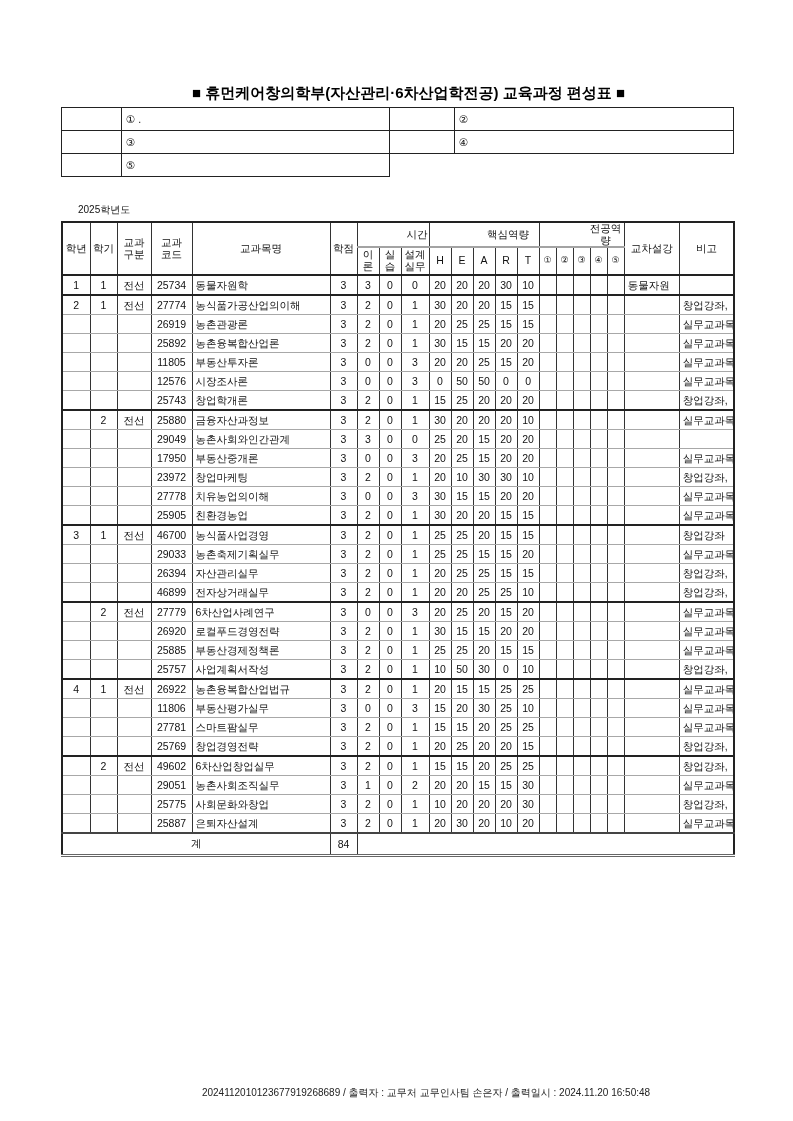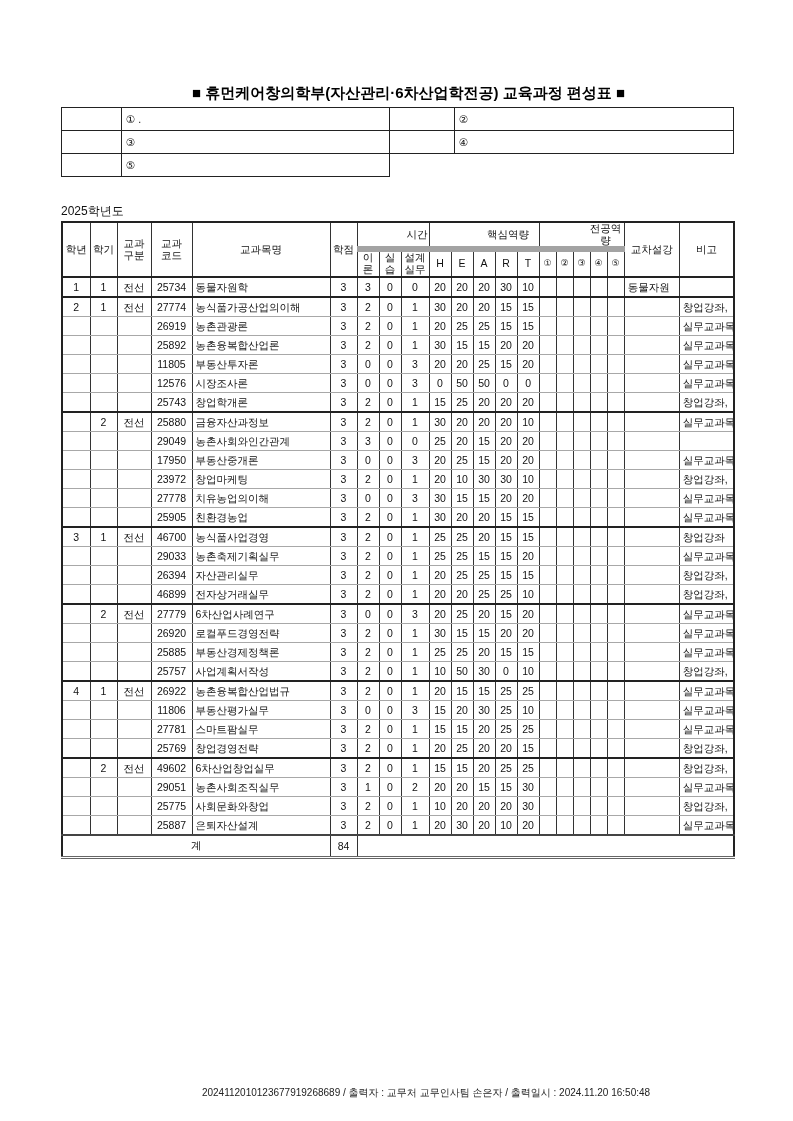--- a/index.html
+++ b/index.html
@@ -22,7 +22,7 @@
   .comp-table td.txt { text-align:left; padding-left:4px; }
   .comp-table td.ghost { border:none; }
   
-  .year-label { position:absolute; left:61px; top:203px; font-size:12px; }
+  .year-label { position:absolute; left:78px; top:203px; font-size:10px; }
   
   .main-table {
     position:absolute; left:61px; top:221px; width:672px;

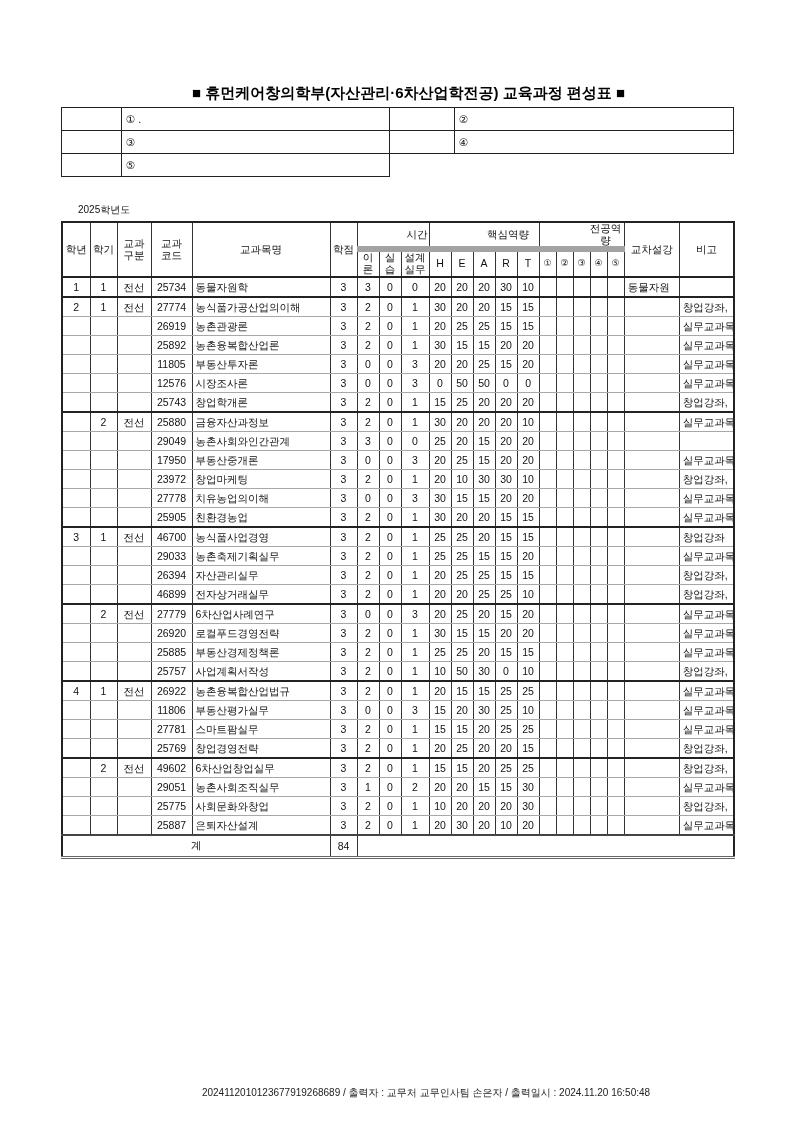--- a/index.html
+++ b/index.html
@@ -35,7 +35,7 @@
   }
   .main-table thead tr.tier1 { height:18px; }
   .main-table thead tr.tier2 { height:28px; }
-  .main-table thead th.grp { border-bottom:6px solid #a3a3a3;padding-left:48px; }
+  .main-table thead th.grp { border-bottom:2px solid #a3a3a3;padding-left:48px; }
   .main-table thead th.circ { font-size:9px; }
   .main-table thead .two-line div { line-height:1.12; }
   .main-table tbody td {

